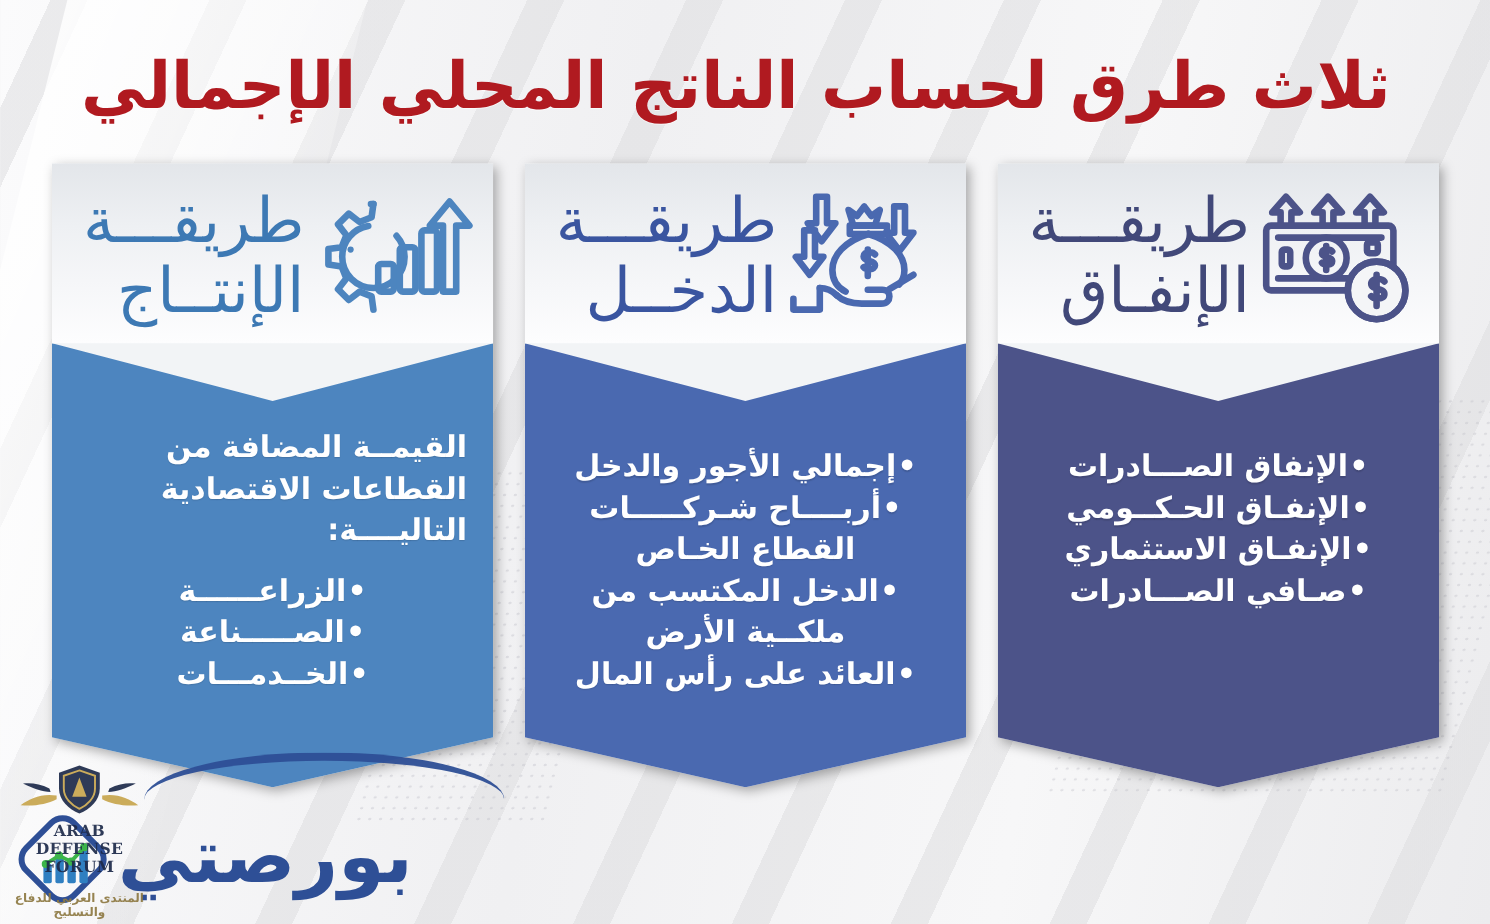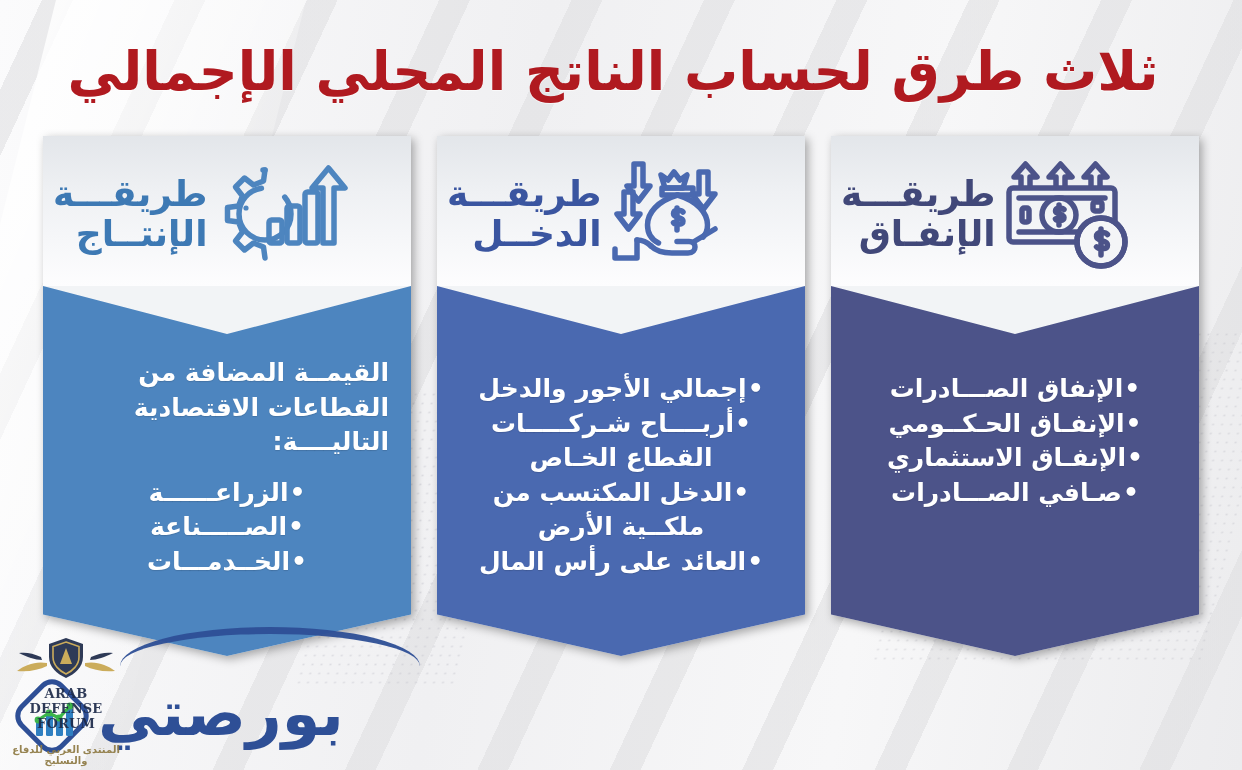--- a/index.html
+++ b/index.html
@@ -93,11 +93,12 @@
   }
   .head-title{
     text-align:right;
-    font-weight:700;
-    font-size:36px;line-height:1.12;
+    font-weight:400;
+    font-size:52px;line-height:1.12;
     letter-spacing:-.5px;
     flex:0 0 auto;
     white-space:nowrap;
+    margin-left:16px;
   }
   .head-icon{flex:0 0 auto;display:block;}
   .body-intro{

